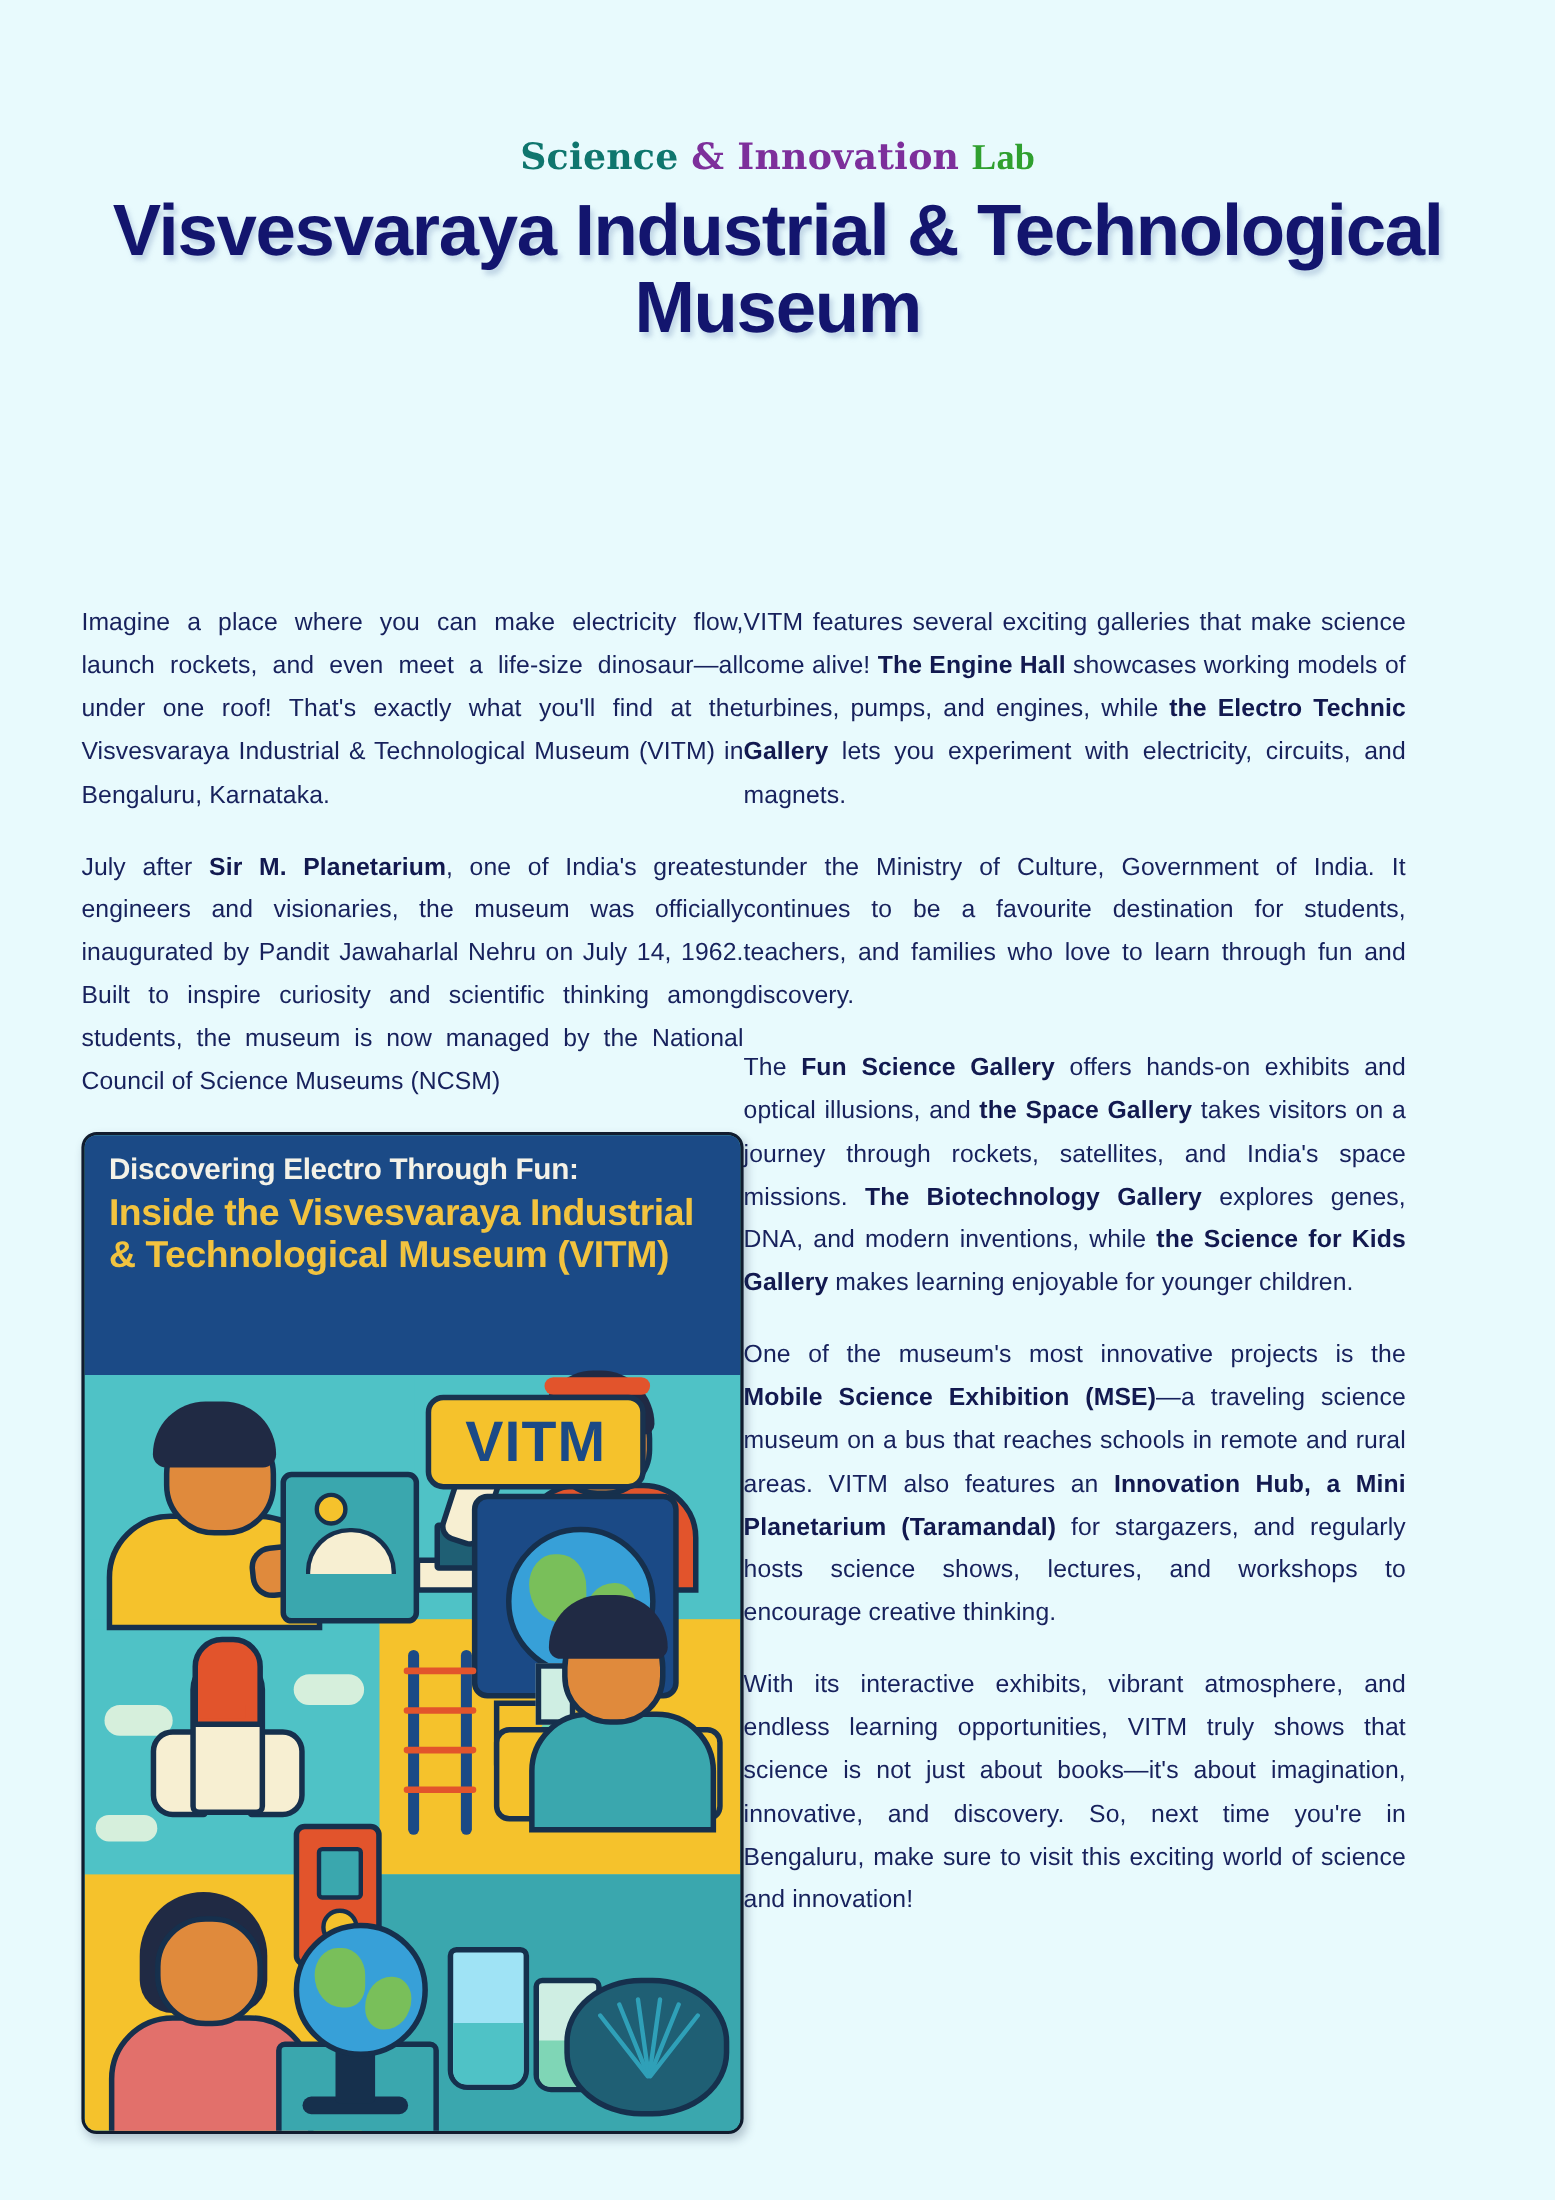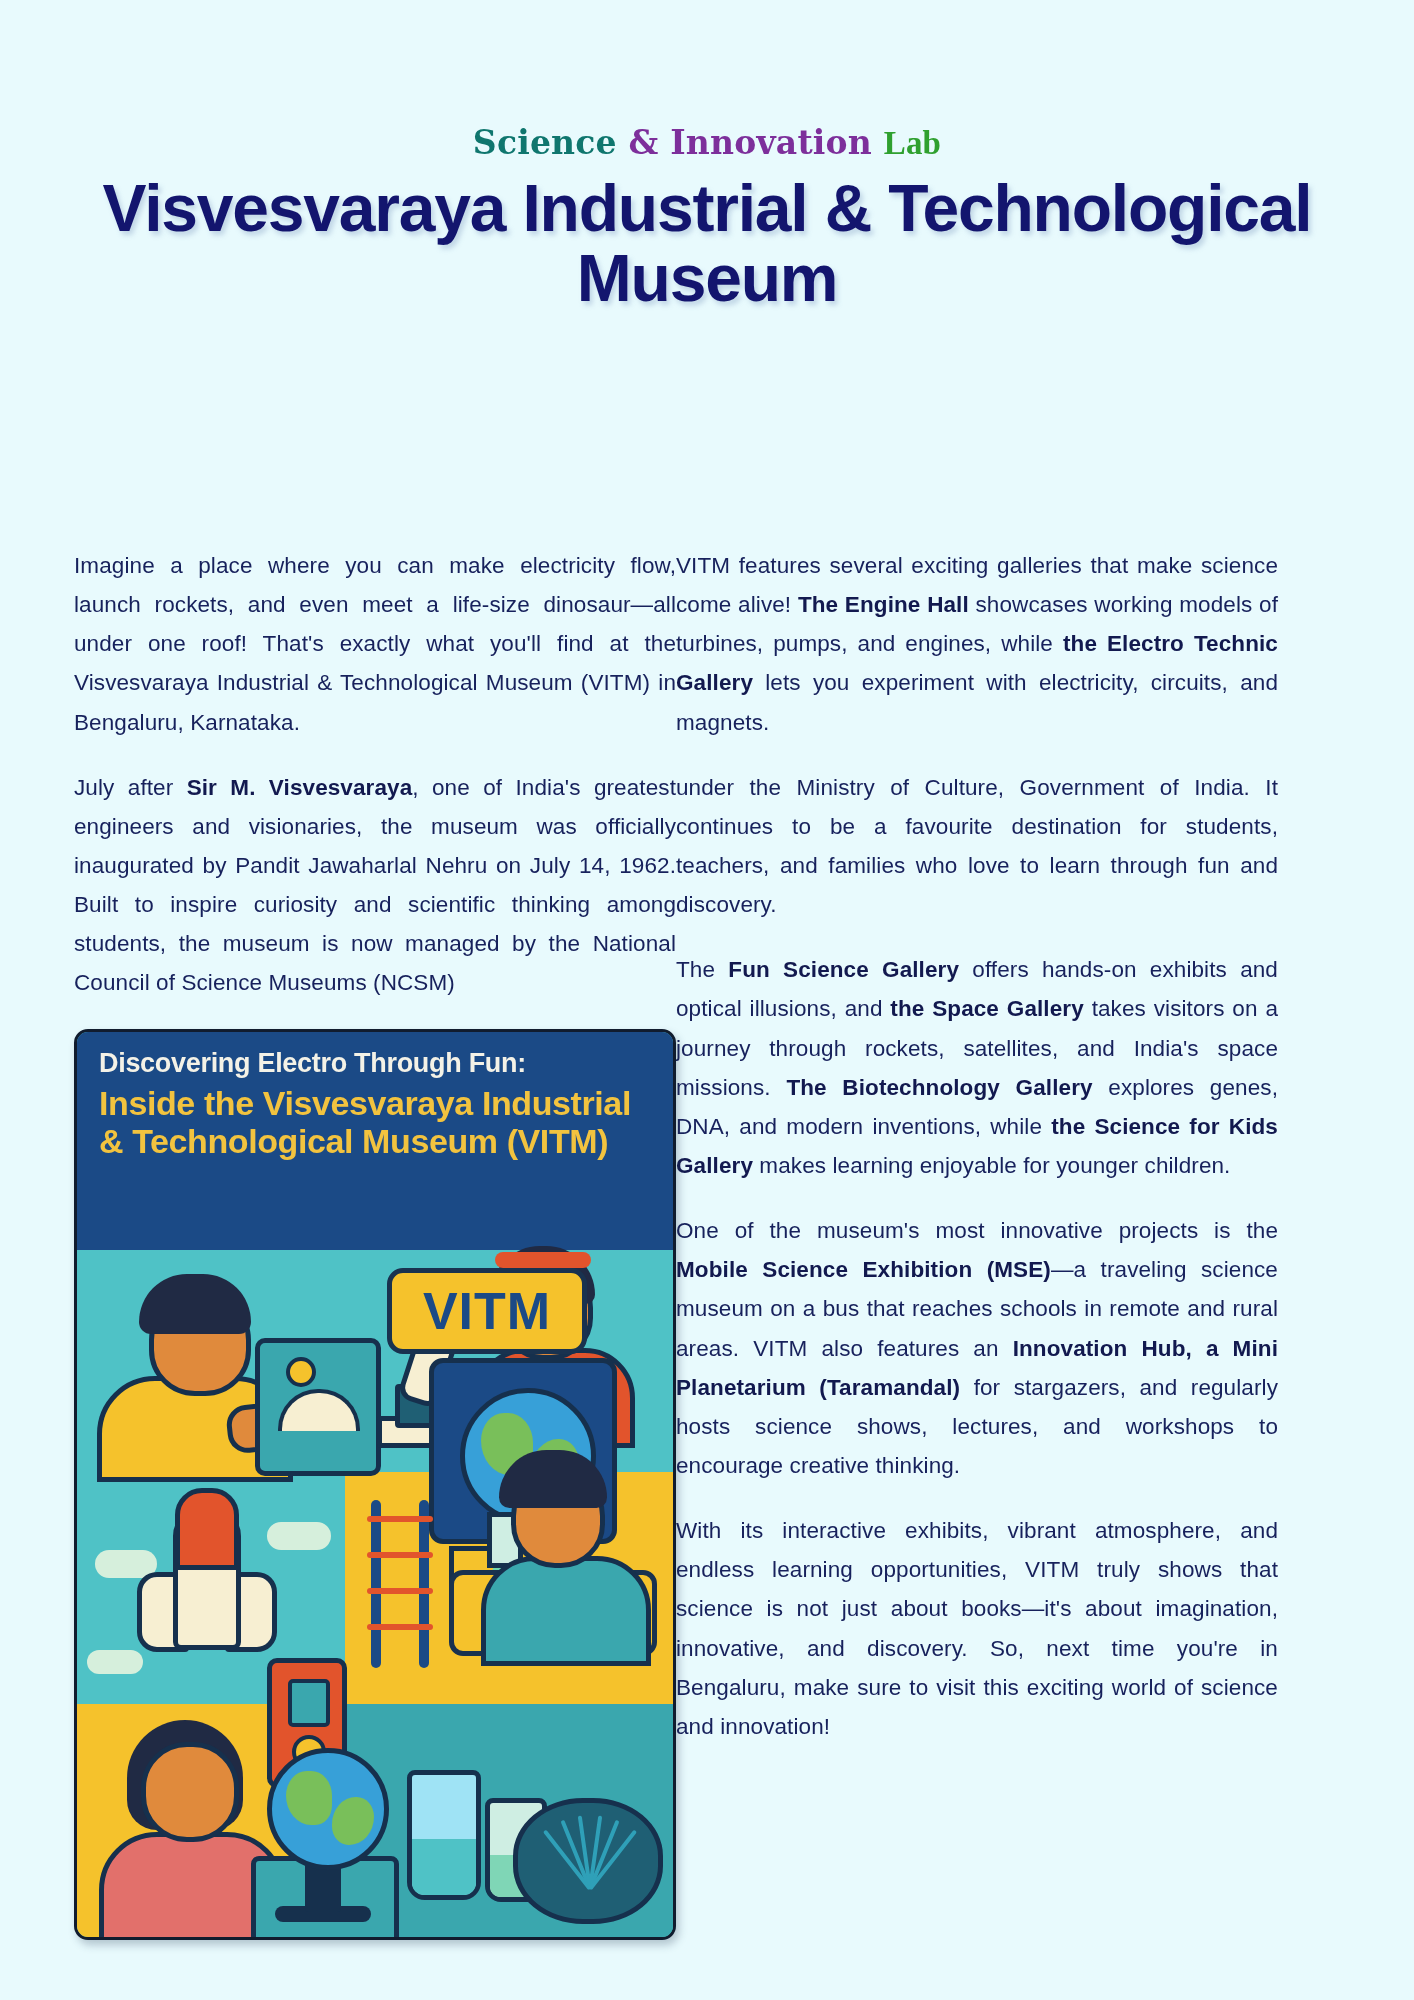--- a/index.html
+++ b/index.html
@@ -397,7 +397,7 @@
 
       <p class="body">Imagine a place where you can make electricity flow, launch rockets, and even meet a life-size dinosaur—all under one roof! That's exactly what you'll find at the Visvesvaraya Industrial &amp; Technological Museum (VITM) in Bengaluru, Karnataka.</p>
 
-      <p class="body"><span>July after </span><b>Sir M. Visvesvaraya</b><span>, one of India's greatest engineers and visionaries, the museum was officially inaugurated by Pandit Jawaharlal Nehru on July 14, 1962. Built to inspire curiosity and scientific thinking among students, the museum is now managed by the National Council of Science Museums (NCSM)</span></p>
+      <p class="body"><span>July after </span><b>Sir M. Planetarium</b><span>, one of India's greatest engineers and visionaries, the museum was officially inaugurated by Pandit Jawaharlal Nehru on July 14, 1962. Built to inspire curiosity and scientific thinking among students, the museum is now managed by the National Council of Science Museums (NCSM)</span></p>
 
       <div class="poster">
         <div class="poster-head">

